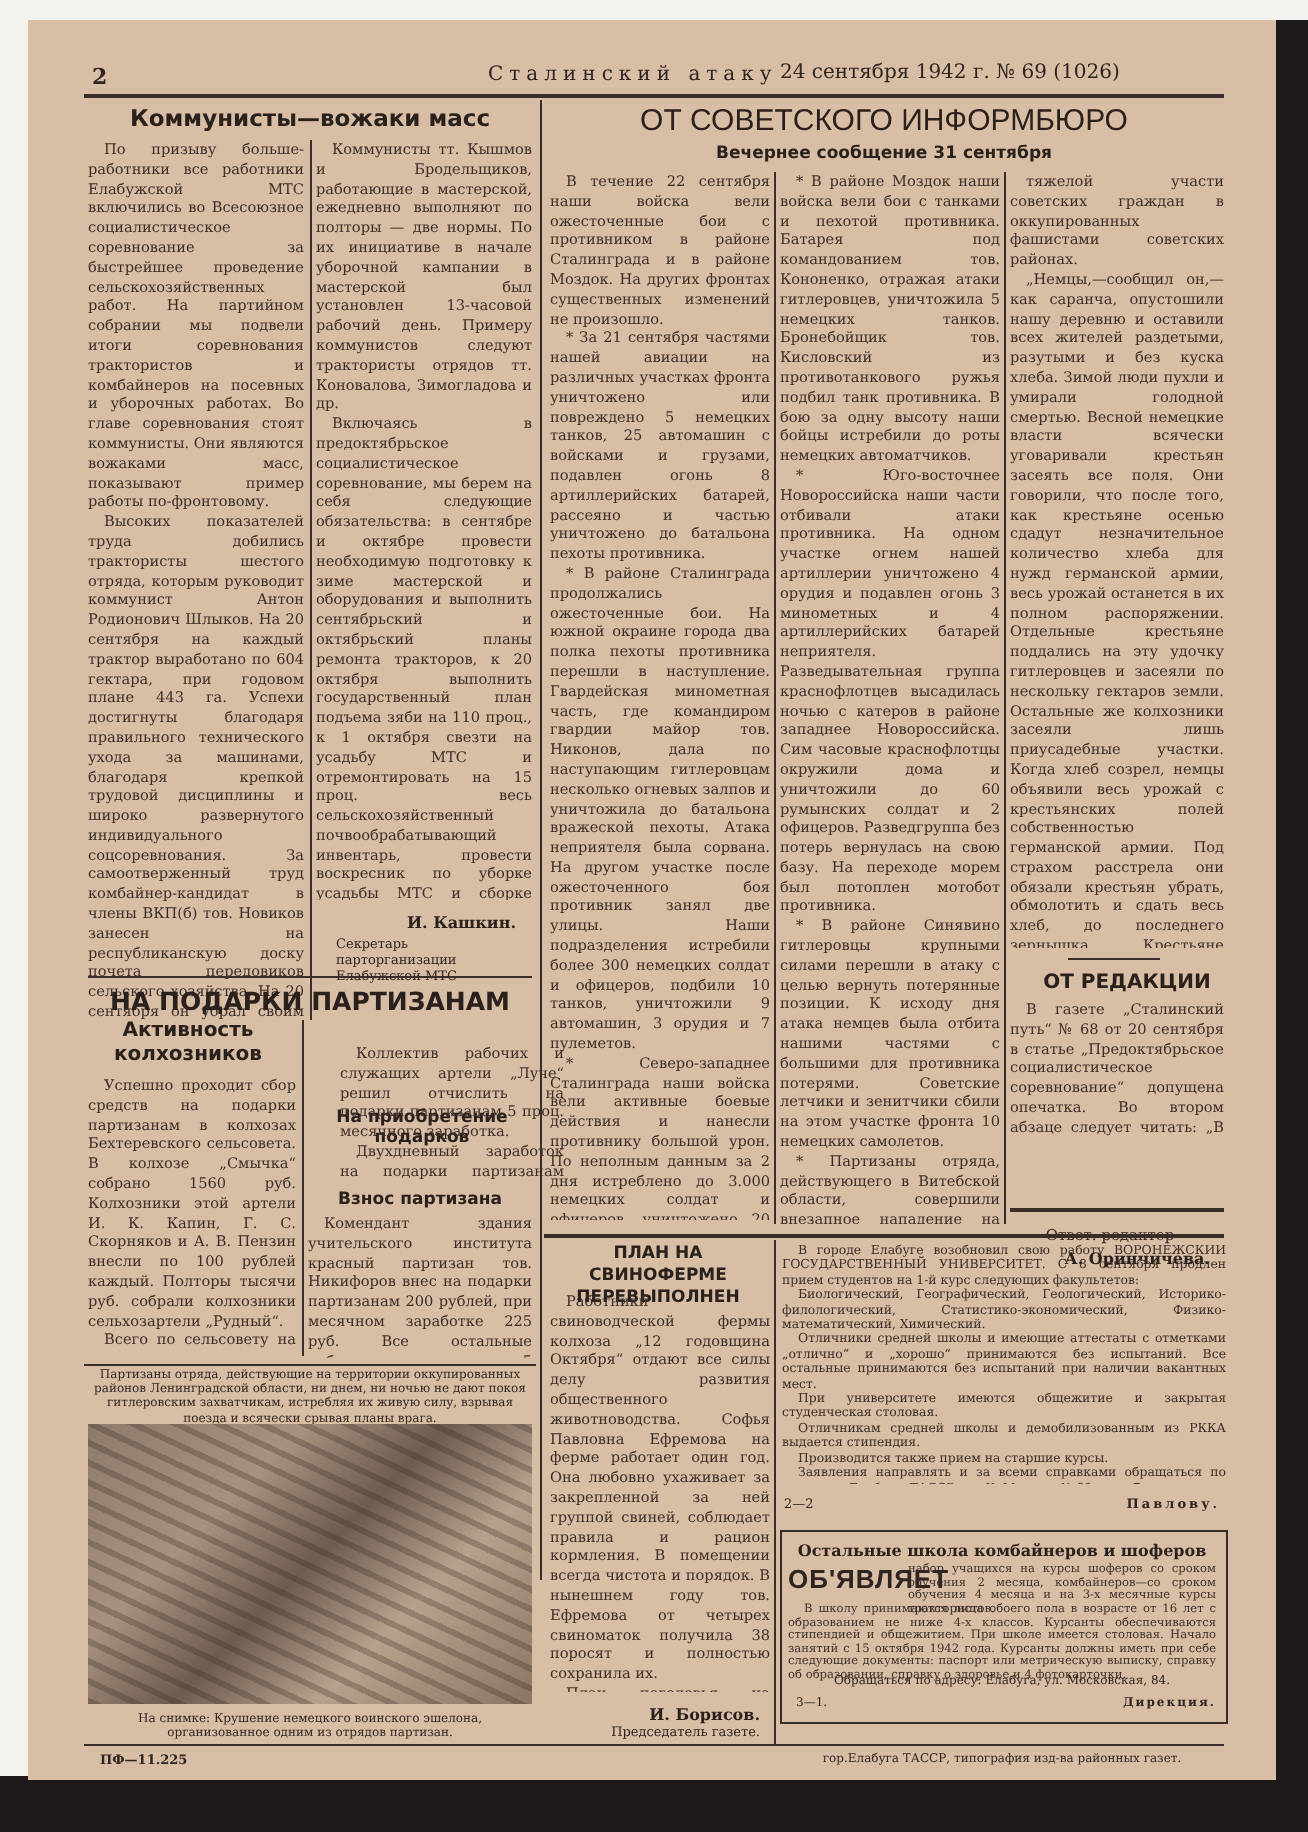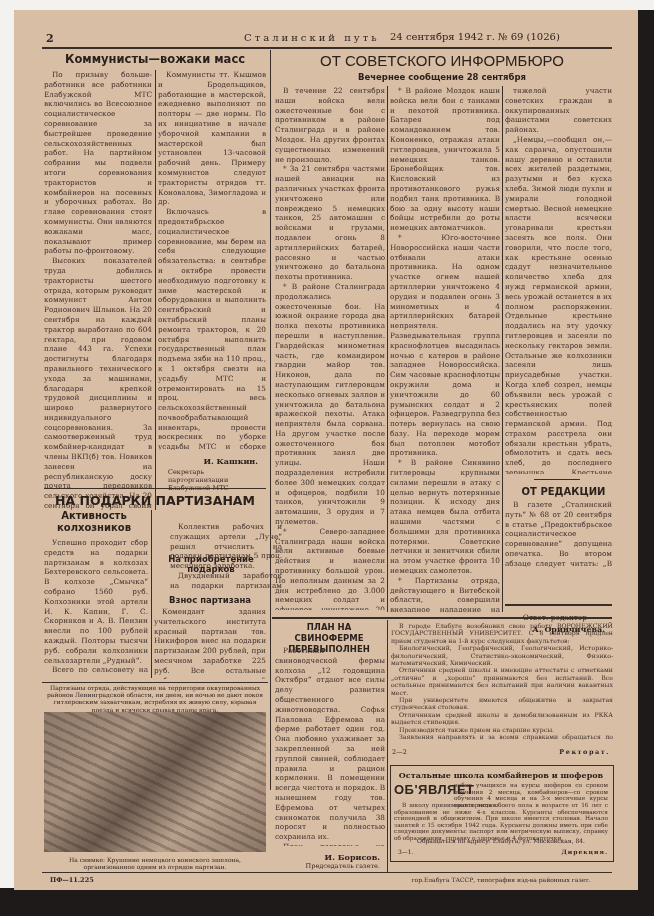--- a/index.html
+++ b/index.html
@@ -28,7 +28,7 @@
 <div class="paper">
 
   <div class="abs" style="left:32px;top:22px;font-size:11px;font-weight:bold;">2</div>
-  <div class="abs" style="left:230px;top:22px;font-size:10px;letter-spacing:3px;">Сталинский путь</div>
+  <div class="abs" style="left:230px;top:22px;font-size:10px;letter-spacing:3px;">Сталинский атаку</div>
   <div class="abs" style="left:376px;top:21px;font-size:10px;">24 сентября 1942 г. № 69 (1026)</div>
   <div class="rule" style="left:28px;top:37px;width:570px;height:2px;"></div>
 

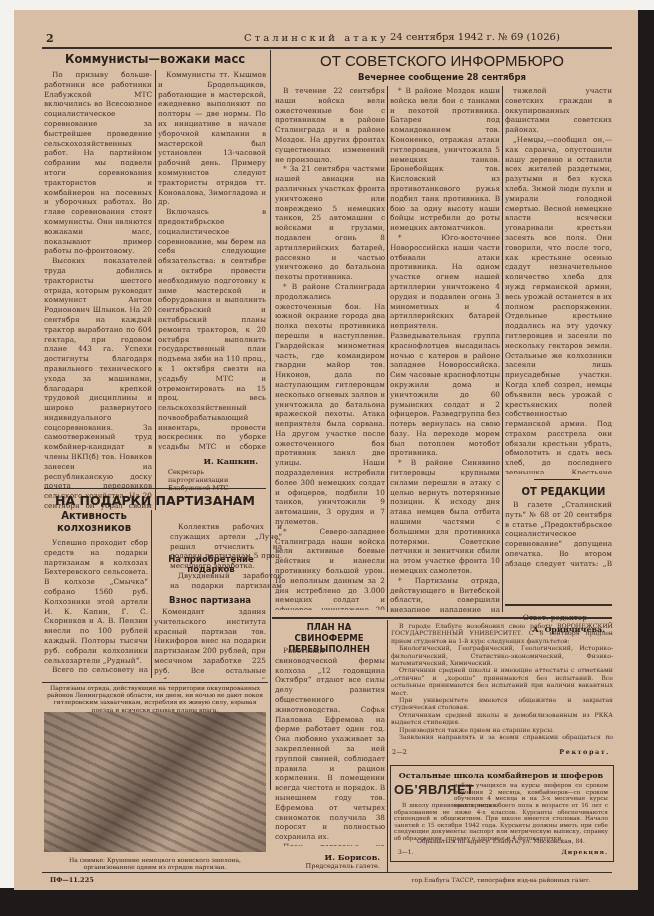--- a/index.html
+++ b/index.html
@@ -72,7 +72,7 @@
   <div class="abs small" style="left:36px;top:866px;font-weight:bold;">ПФ—11.225</div>
 
   <div class="abs hdr" style="left:258px;top:42px;width:340px;font-family:'Liberation Sans',sans-serif;font-weight:normal;font-size:15px;">ОТ СОВЕТСКОГО ИНФОРМБЮРО</div>
-  <div class="abs hdr" style="left:258px;top:62px;width:340px;font-size:8.5px;">Вечернее сообщение 28 сентября</div>
+  <div class="abs hdr" style="left:258px;top:62px;width:340px;font-size:8.5px;">Вечернее сообщение 31 сентября</div>
 
   <div class="abs txt" style="left:261px;top:76px;width:110px;height:524px;overflow:hidden;">
     <p>В течение 22 сентября наши войска вели ожесточенные бои с противником в районе Сталинграда и в районе Моздок. На других фронтах существенных изменений не произошло.</p>

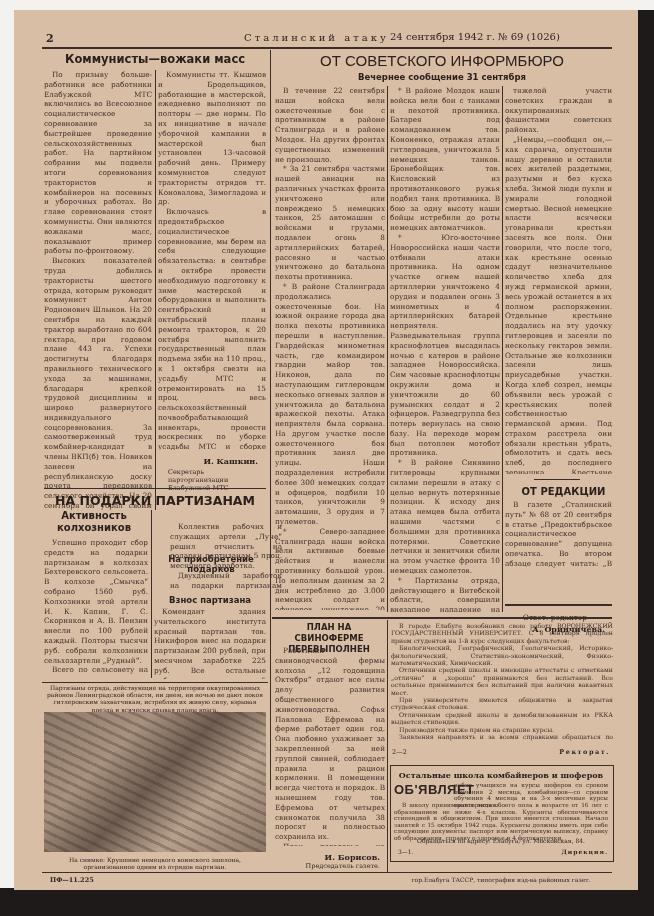--- a/index.html
+++ b/index.html
@@ -123,7 +123,7 @@
     <p>Заявления направлять и за всеми справками обращаться по адресу: г. Елабуга, ТАССР, ул. К. Маркса, № 89, ком. 7.</p>
   </div>
   <div class="abs small" style="left:378px;top:738px;">2—2</div>
-  <div class="abs small" style="left:520px;top:738px;width:76px;text-align:right;letter-spacing:1.5px;font-weight:bold;">Ректорат.</div>
+  <div class="abs small" style="left:520px;top:738px;width:76px;text-align:right;letter-spacing:1.5px;font-weight:bold;">Павлову.</div>
 
   <div class="abs" style="left:376px;top:755px;width:222px;height:95px;border:1.5px solid #3a2e28;"></div>
   <div class="abs hdr" style="left:376px;top:760px;width:222px;font-family:'DejaVu Serif',serif;font-size:8px;">Остальные школа комбайнеров и шоферов</div>

